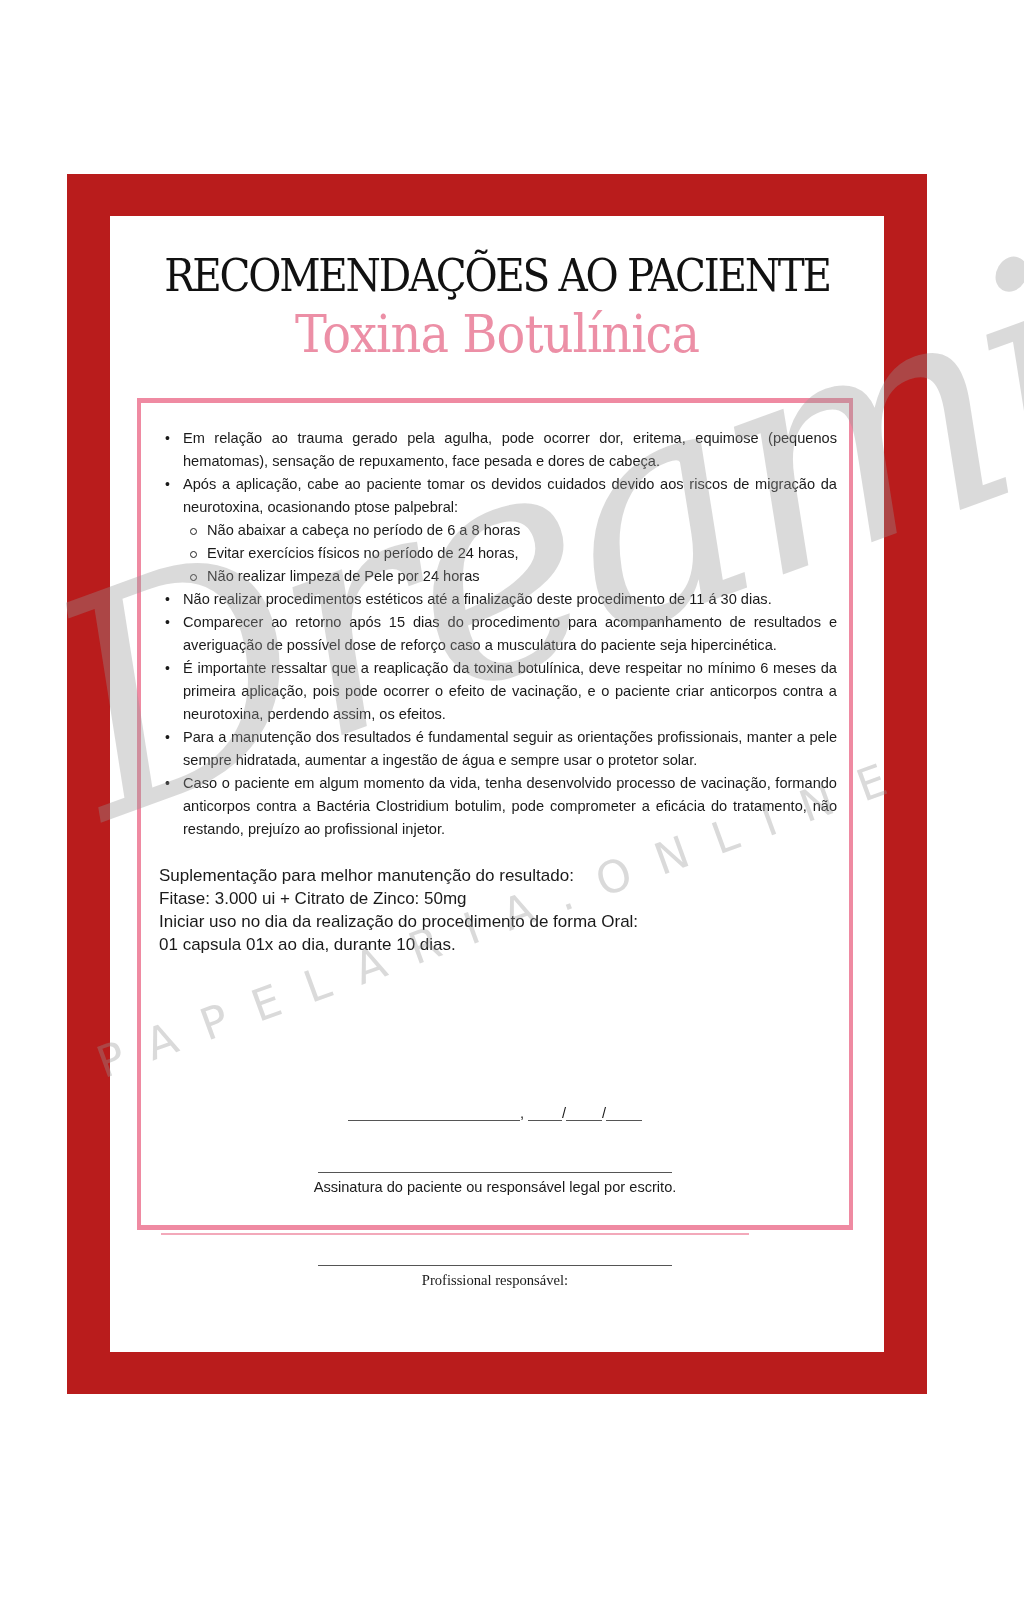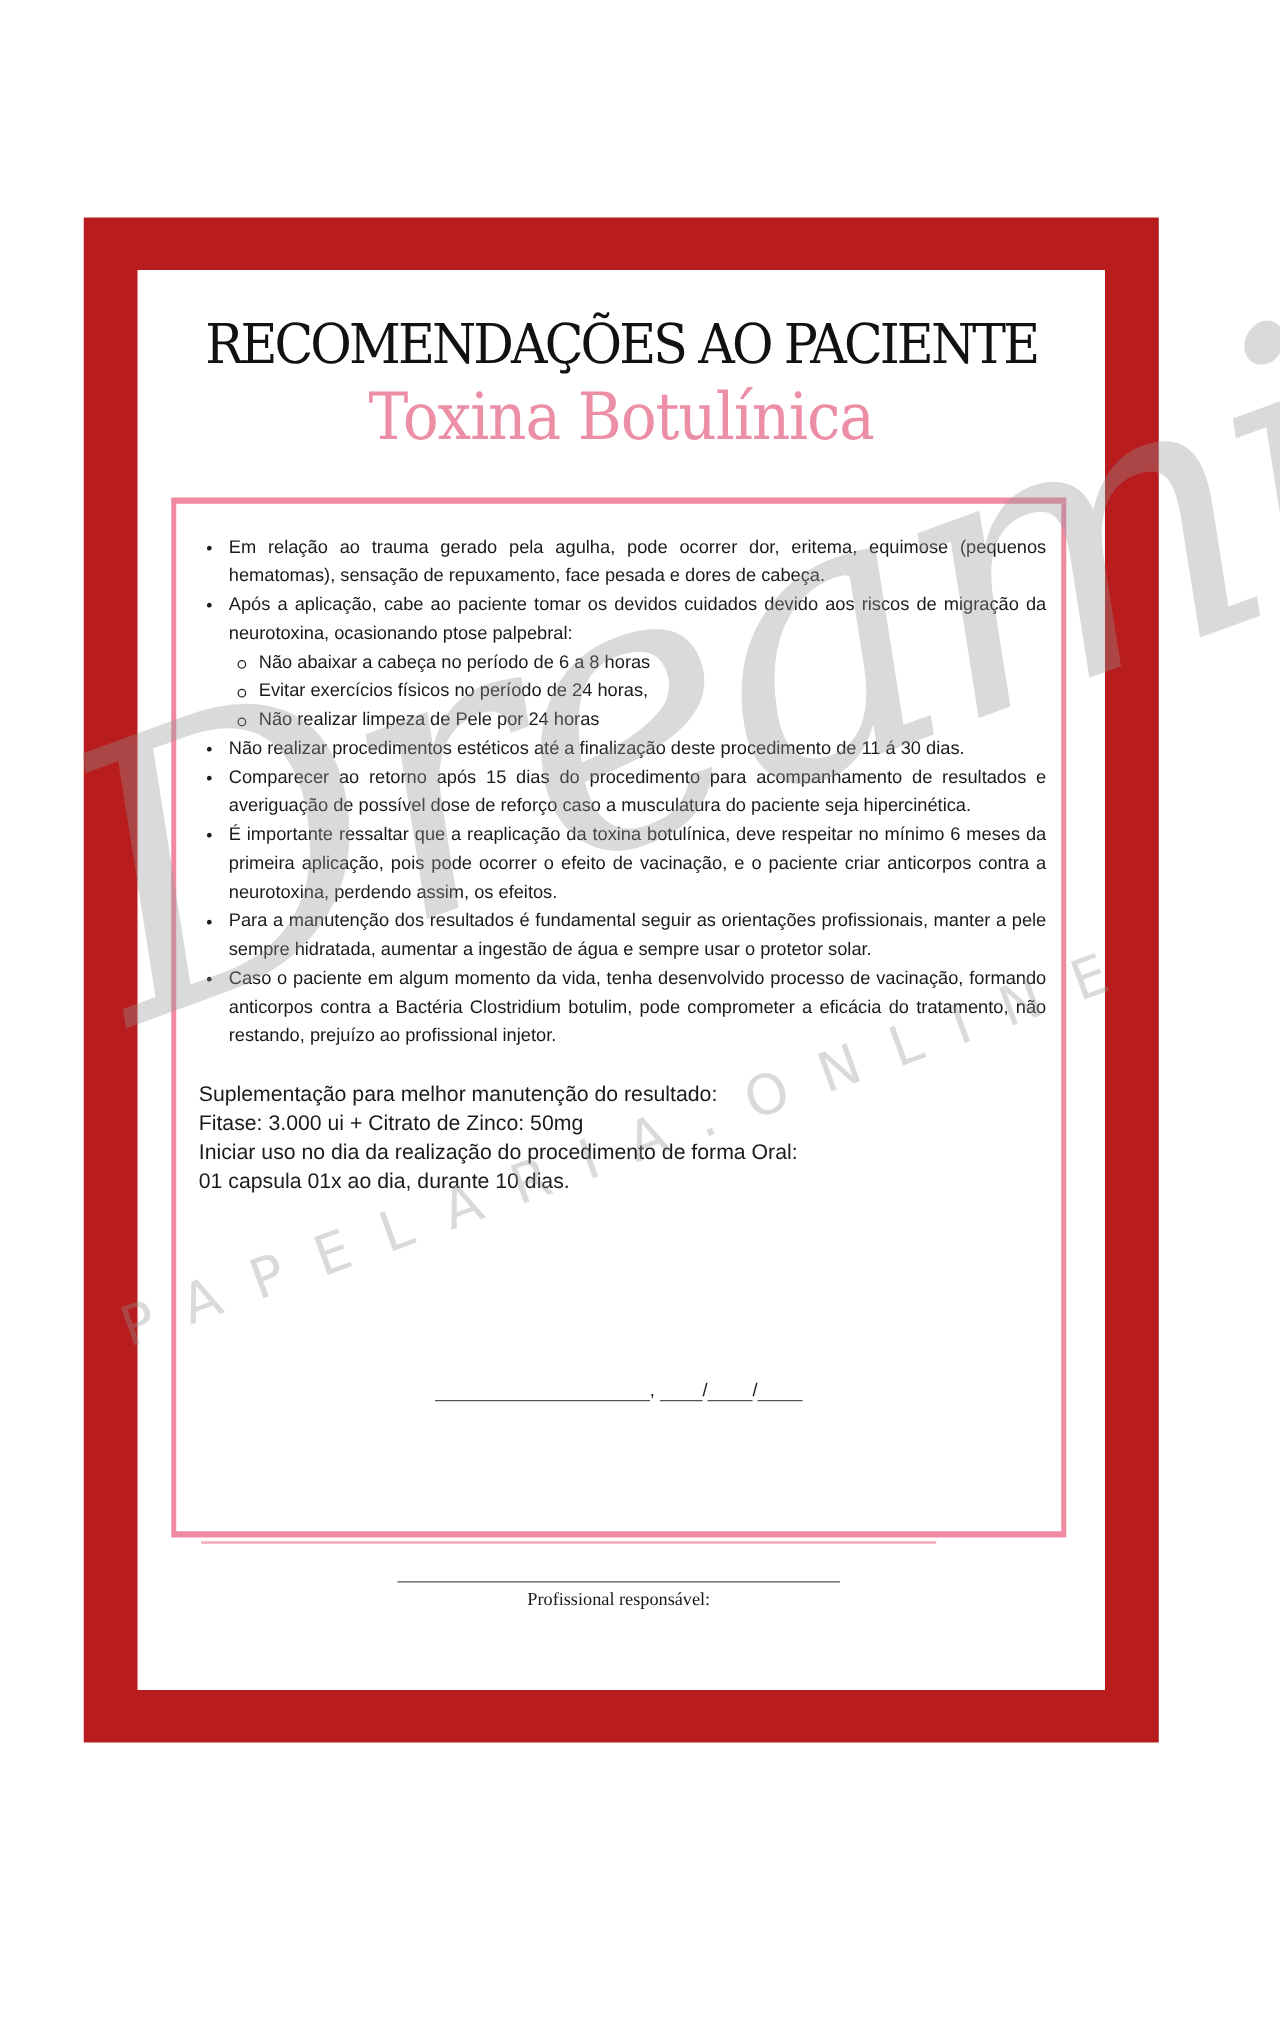--- a/index.html
+++ b/index.html
@@ -65,6 +65,10 @@
         <span class="line" style="width:34px;"></span><span>/</span><span class="line" style="width:36px;"></span><span>/</span><span class="line" style="width:36px;"></span>
       </div>
 
+      <div class="sign" style="top:754px;">
+        <div><span class="line" style="width:354px;"></span></div>
+        <div style="margin-top:6px;">Assinatura do paciente ou responsável legal por escrito.</div>
+      </div>
 
       <div class="sign" style="top:846px;font-family:Liberation Serif, serif;">
         <div><span class="line" style="width:354px;"></span></div>

